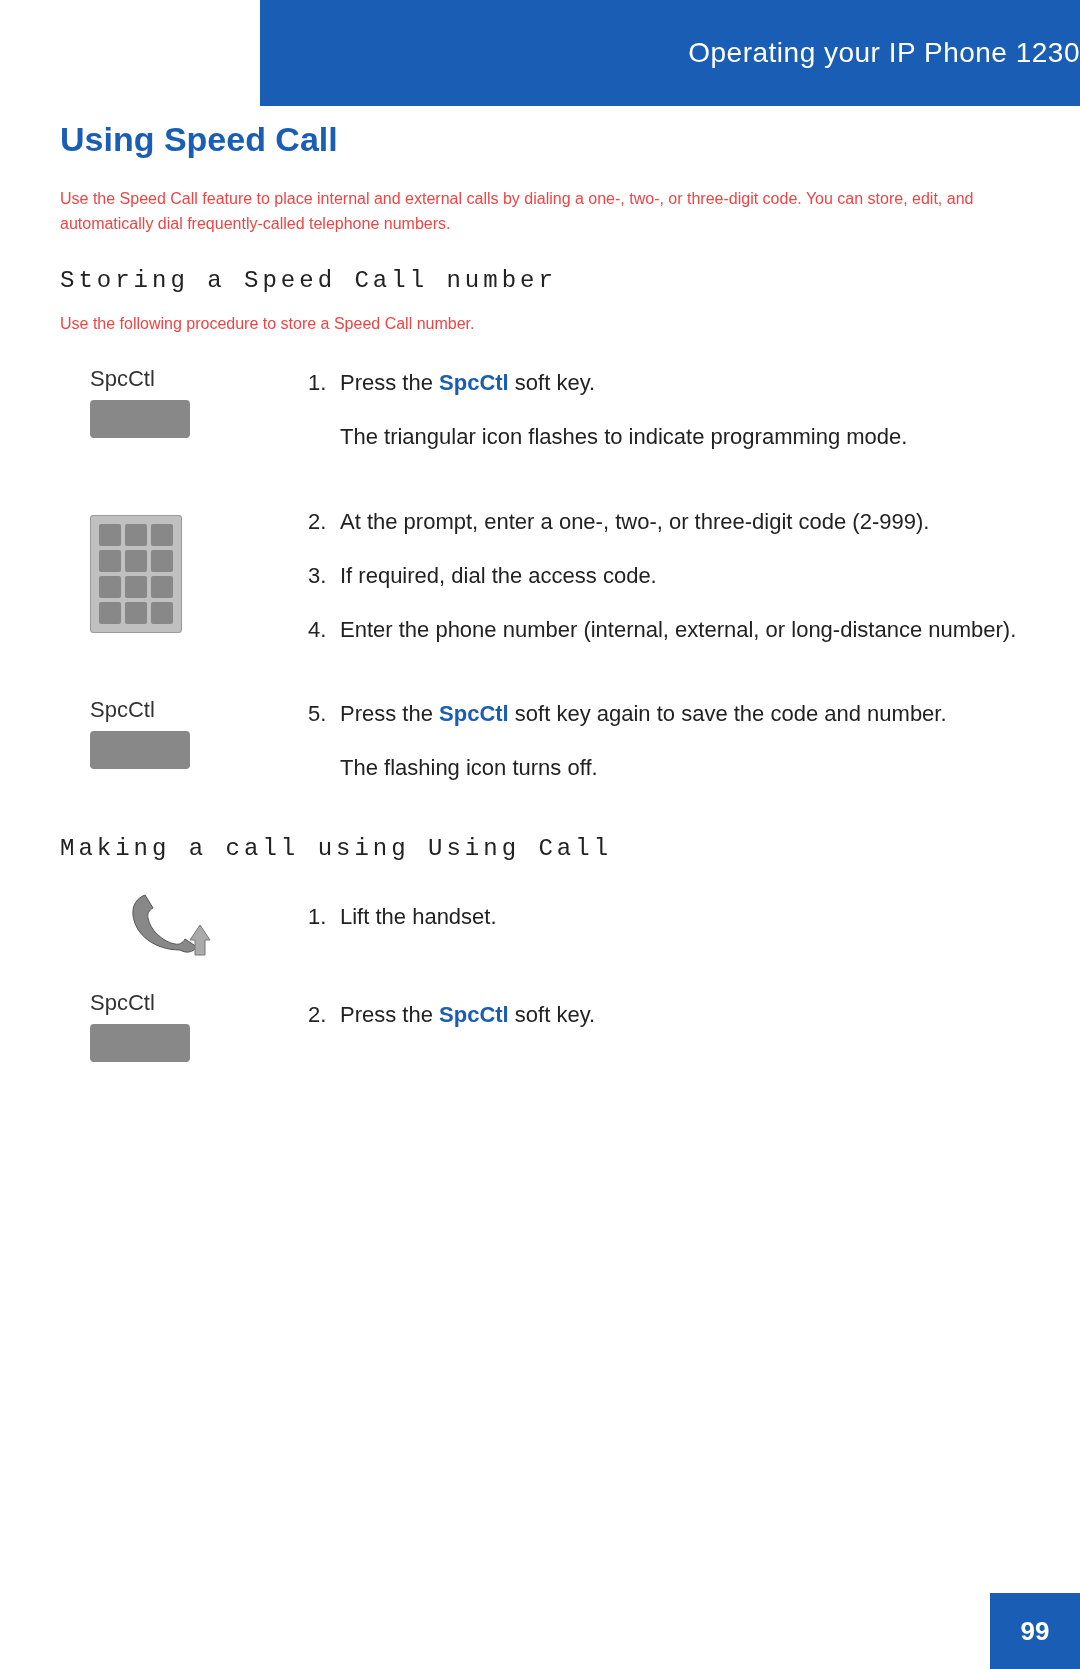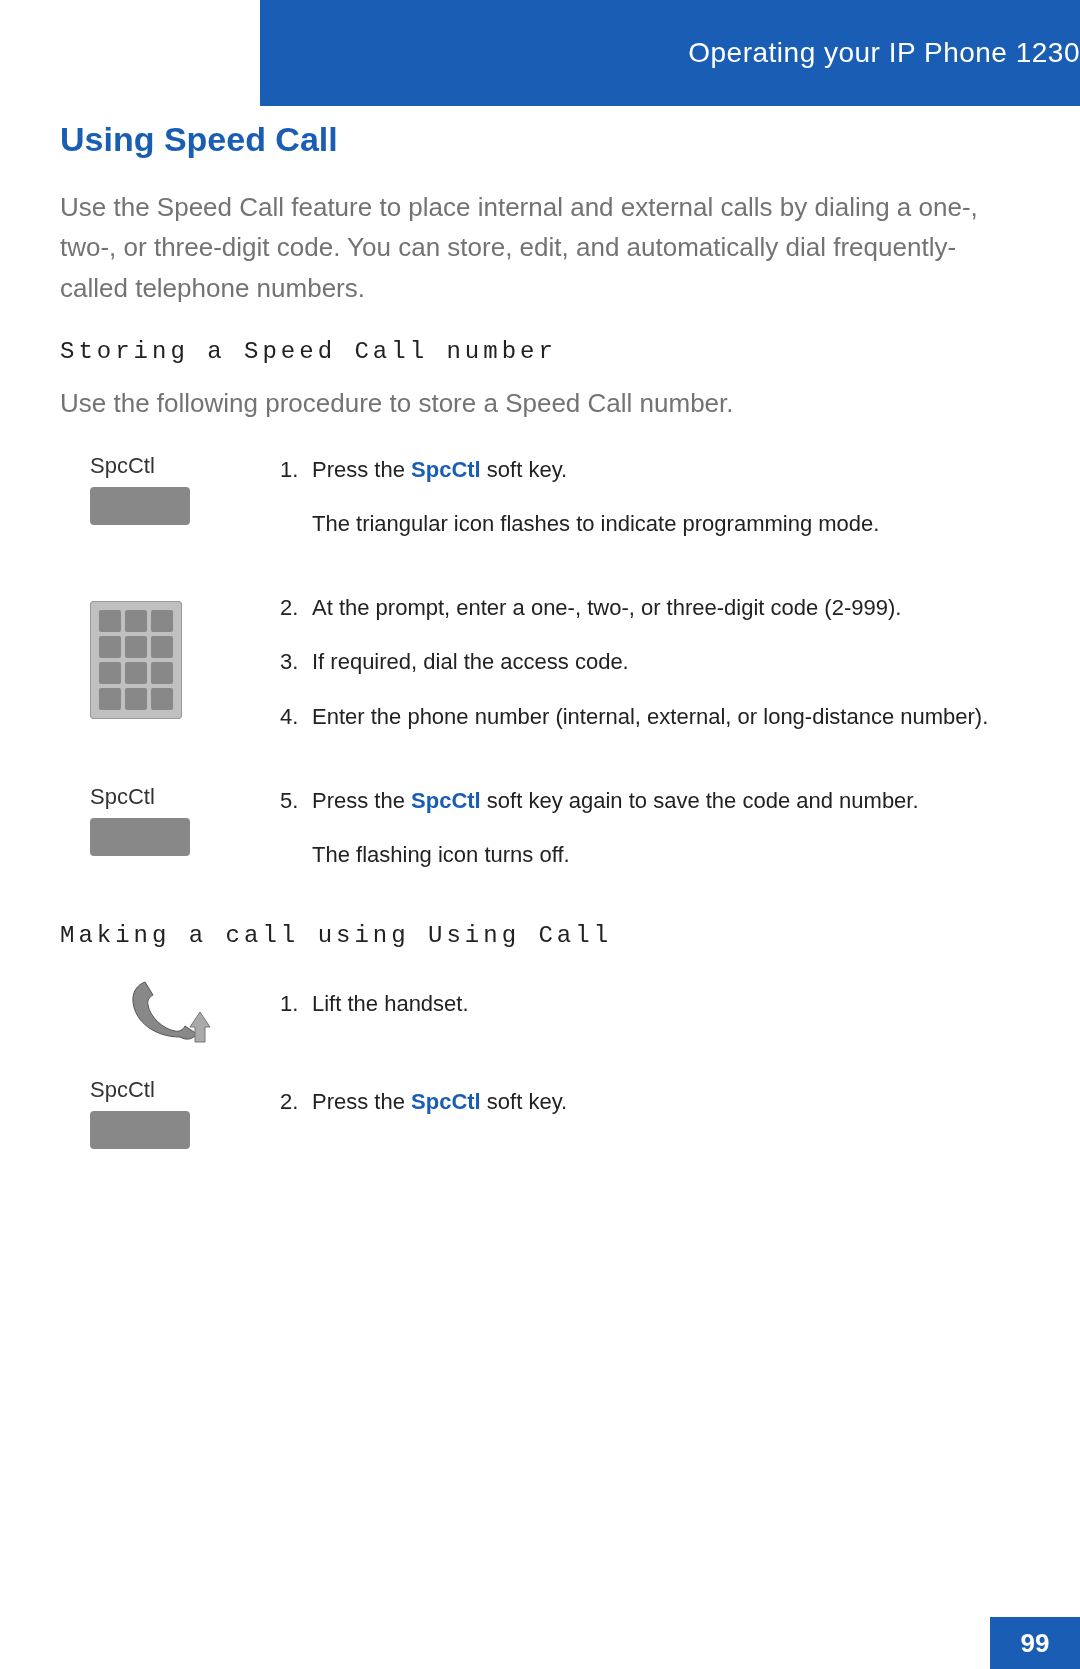--- a/index.html
+++ b/index.html
@@ -61,8 +61,8 @@
 
     
     .body-text {
-      font-size: 26px;
-      color: #737373;
+      font-size: 16px;
+      color: #ef4444;
       line-height: 1.55;
       margin-bottom: 30px;
     }

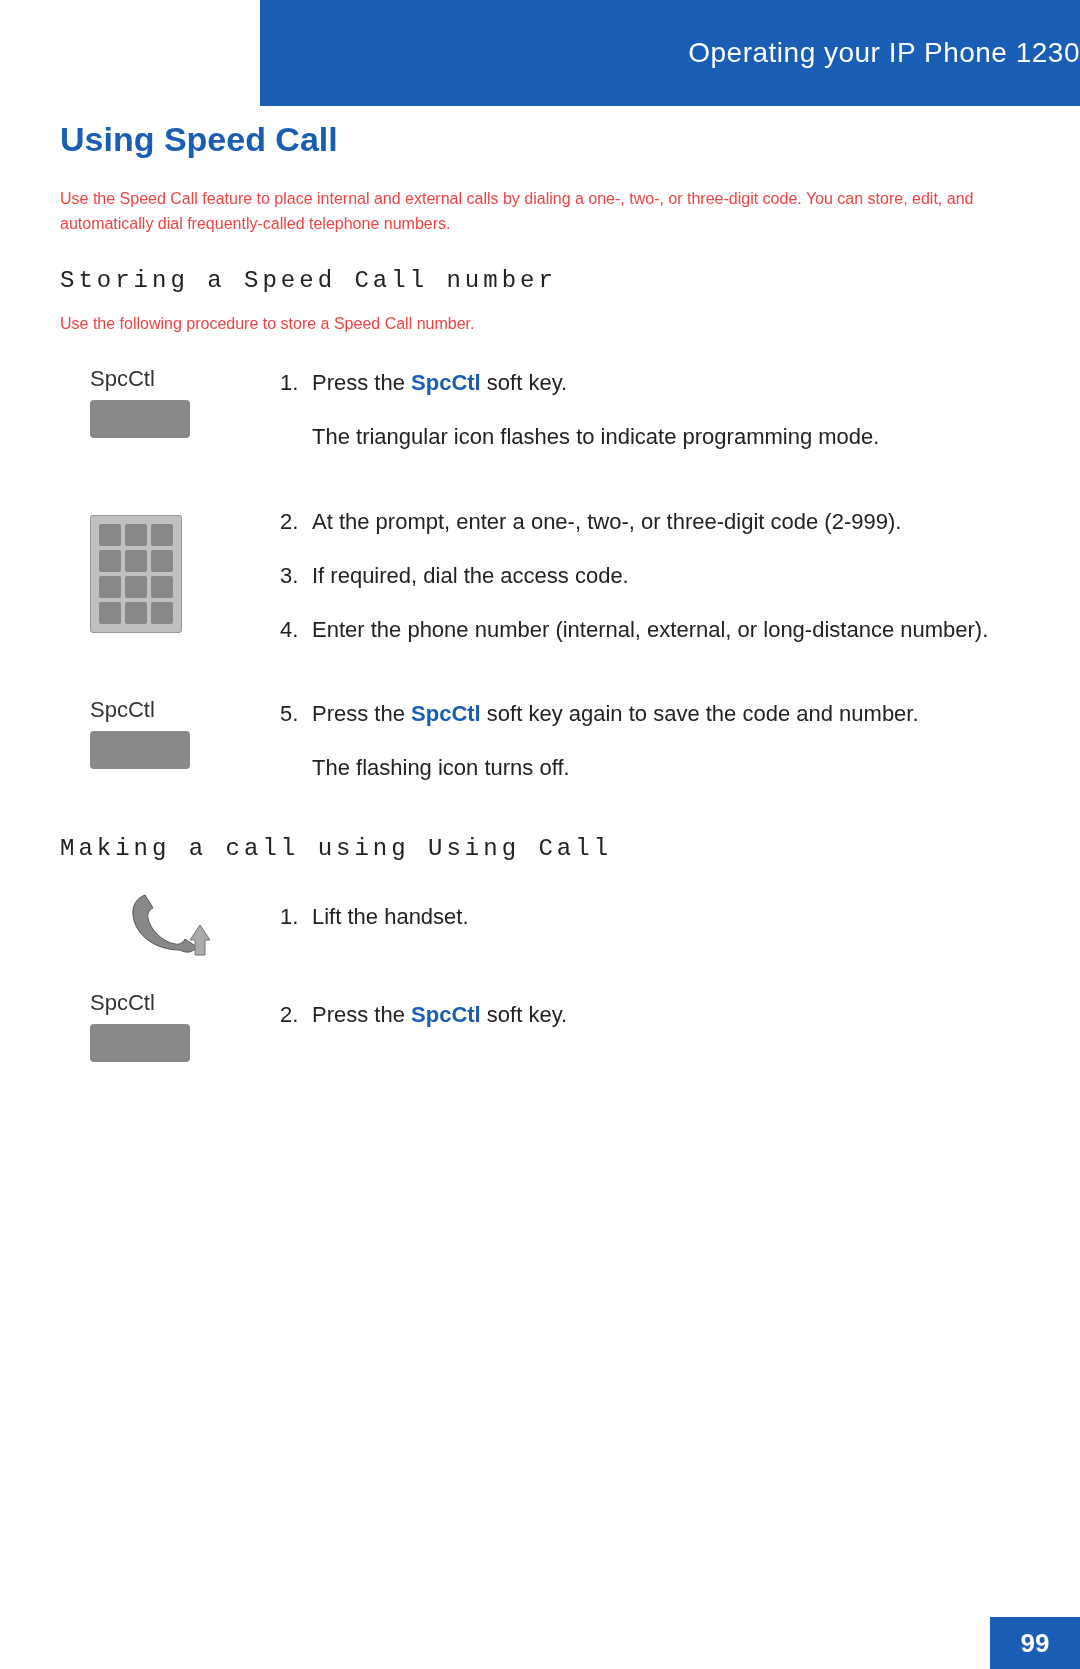--- a/index.html
+++ b/index.html
@@ -166,6 +166,7 @@
       display: flex;
       flex-direction: row;
       margin-bottom: 30px;
+      gap: 28px;
     }
 
     .left-col {

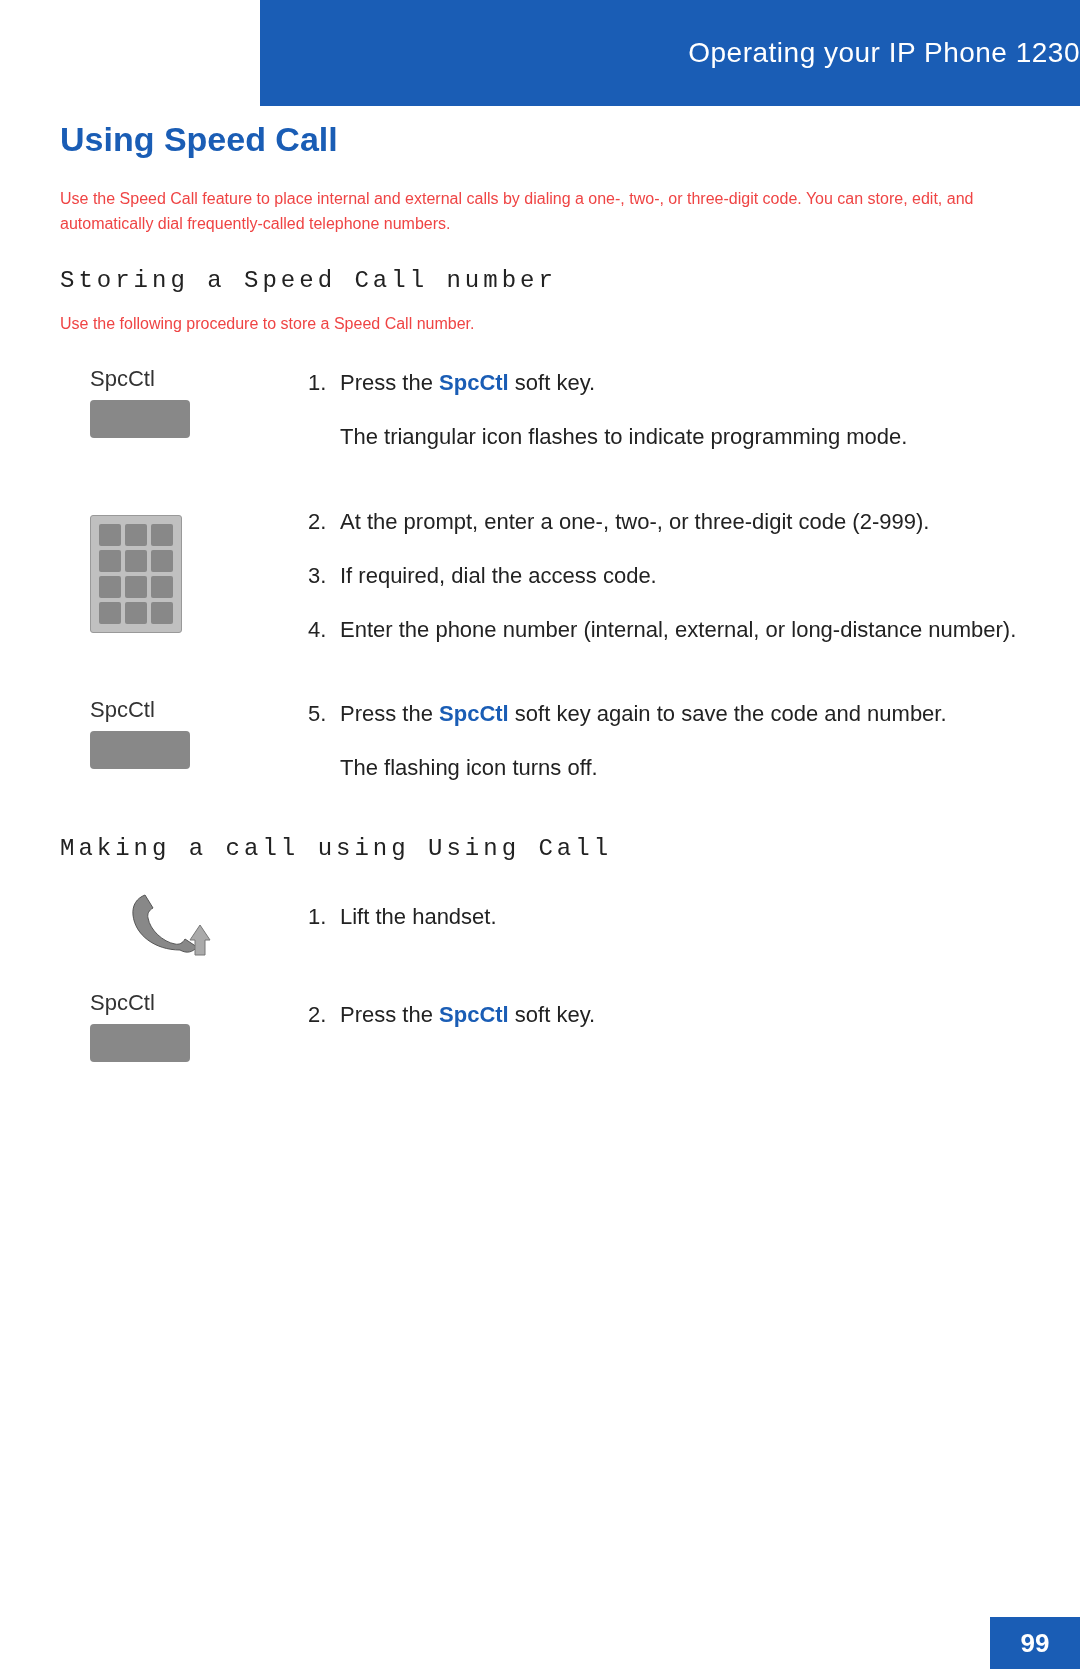--- a/index.html
+++ b/index.html
@@ -130,7 +130,7 @@
       bottom: 0;
       right: 0;
       width: 90px;
-      height: 52px;
+      height: 76px;
       background: #1a5db5;
       display: flex;
       align-items: center;

